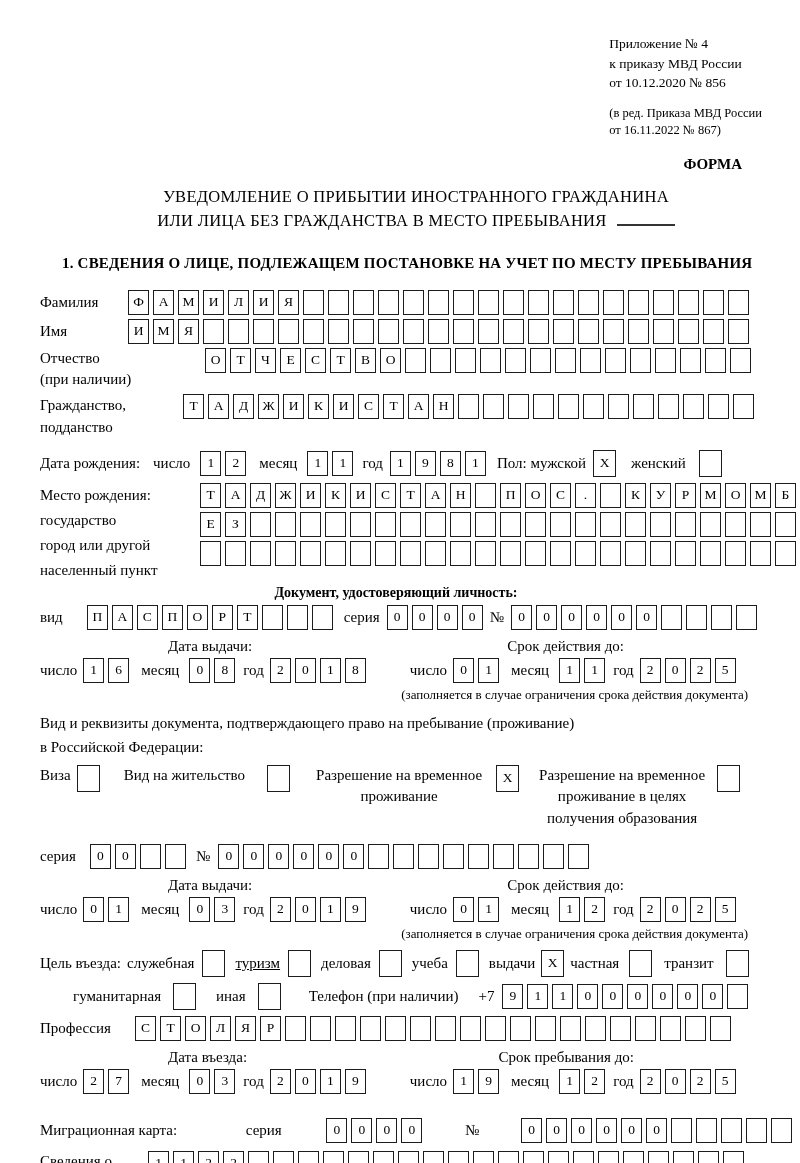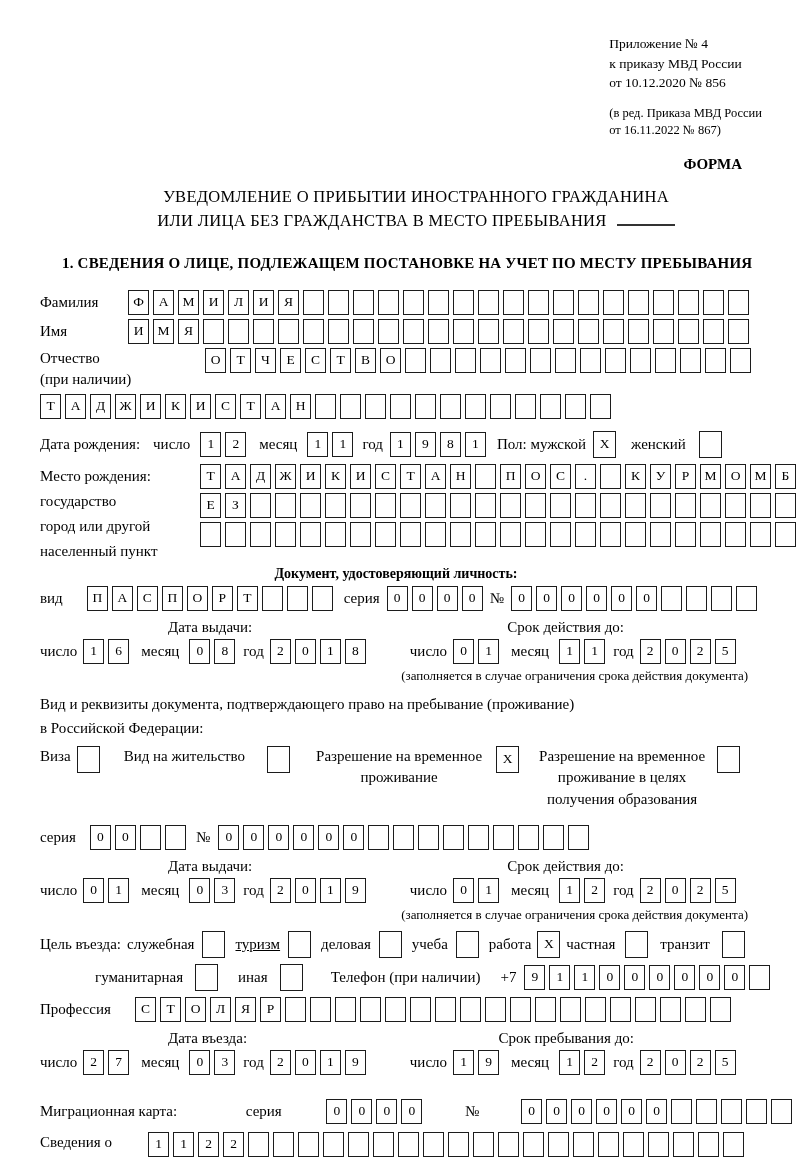--- a/index.html
+++ b/index.html
@@ -152,6 +152,10 @@
   </div>
 
   <div class="row">
+    <div class="lbl" style="width:143px;line-height:22px;">
+        <div>Гражданство,</div>
+        <div>подданство</div>
+      </div>
     <span class="cells">
         <span class="cell">Т</span>
         <span class="cell">А</span>

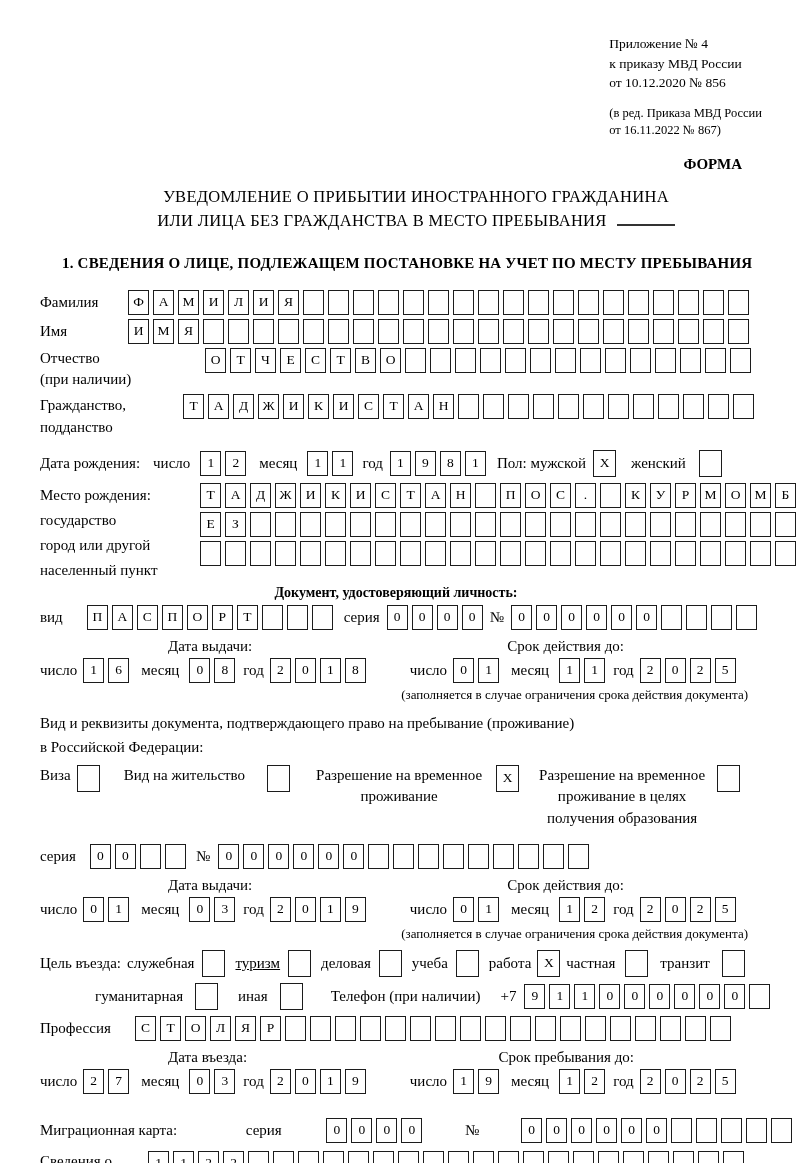--- a/index.html
+++ b/index.html
@@ -512,7 +512,7 @@
     <span class="cells cb" style="margin-left:8px;">
         <span class="cell"></span>
       </span>
-    <span style="margin-left:10px;">работа</span>
+    <span style="margin-left:10px;">выдачи</span>
     <span class="cells cb" style="margin-left:6px;">
         <span class="cell">X</span>
       </span>

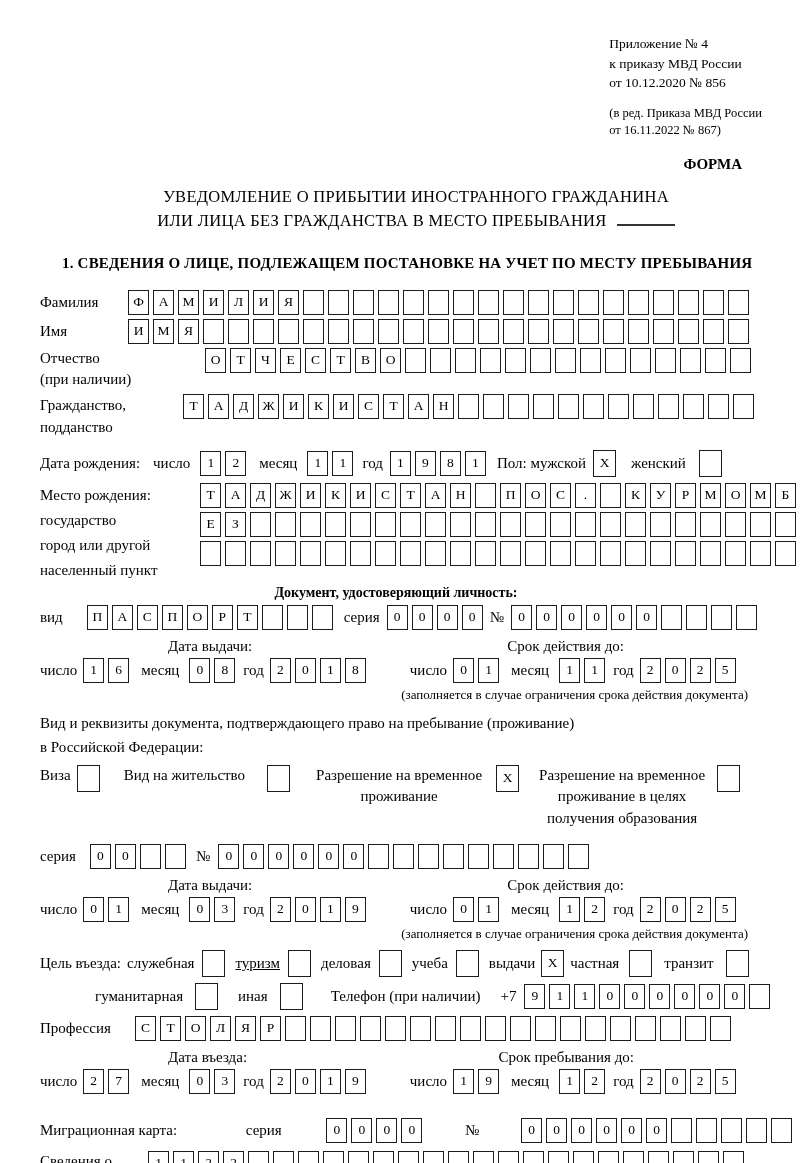--- a/index.html
+++ b/index.html
@@ -527,7 +527,7 @@
   </div>
 
   <div class="row vc" style="margin-top:6px;">
-    <span style="margin-left:55px;">гуманитарная</span>
+    <span style="margin-left:33px;">гуманитарная</span>
     <span class="cells cb" style="margin-left:12px;">
         <span class="cell"></span>
       </span>

